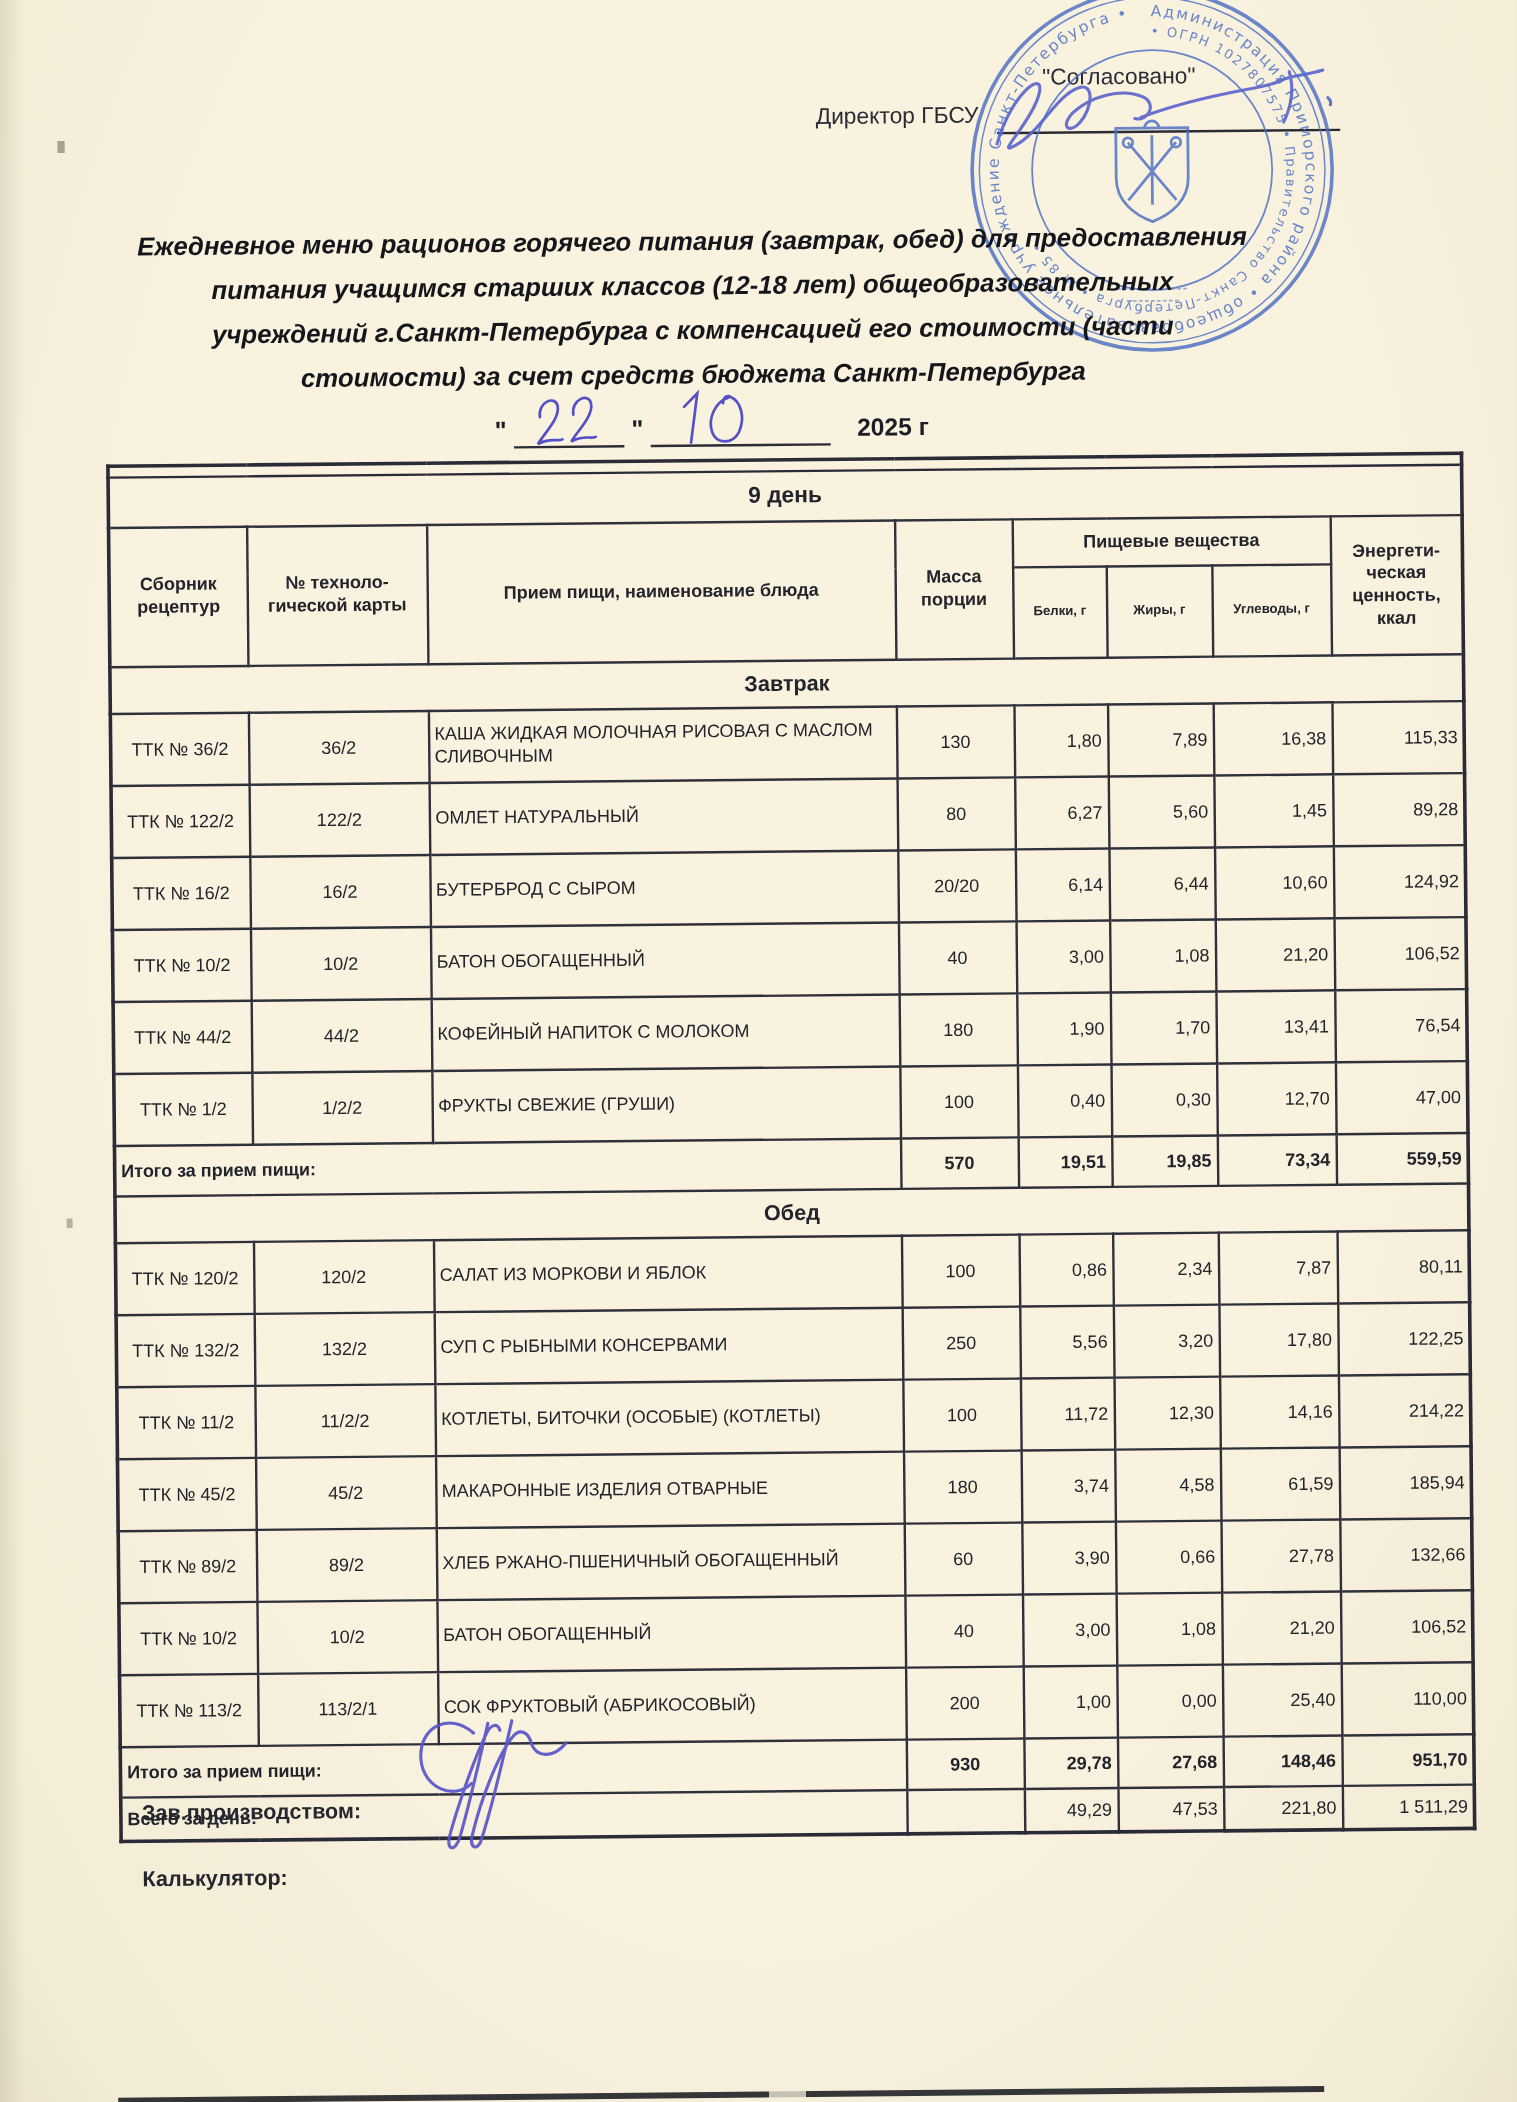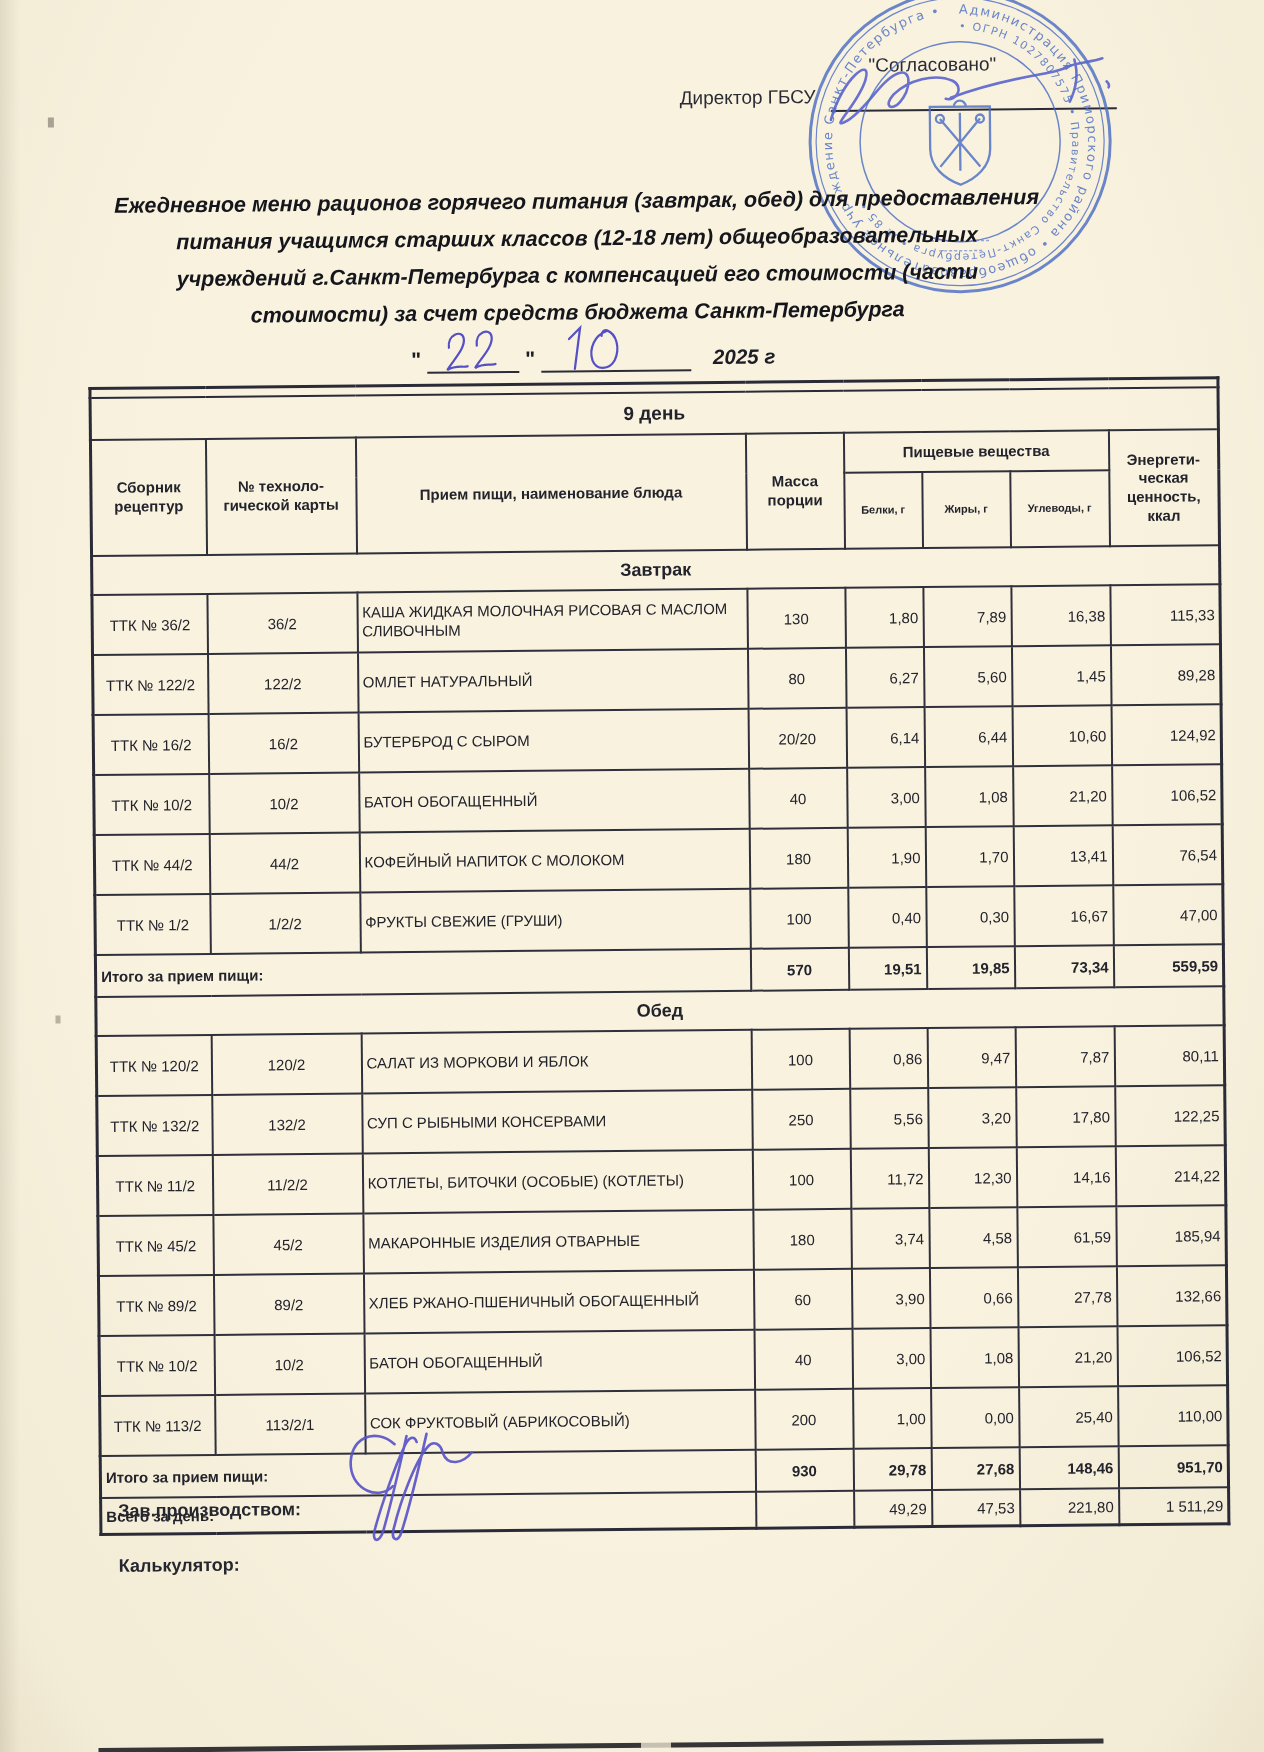--- a/index.html
+++ b/index.html
@@ -35,7 +35,7 @@
   .slot-day{width:92px;}
   .slot-month{width:150px;}
   .hand-svg{position:absolute;left:10px;bottom:-4px;}
-  .year{font-weight:bold;font-size:20.5px;margin-left:22px;padding-bottom:2px;font-style:italic;}
+  .year{font-weight:bold;font-size:20.5px;margin-left:22px;padding-bottom:2px;}
 
   
   .menu-wrap{position:absolute;top:382px;left:93px;}

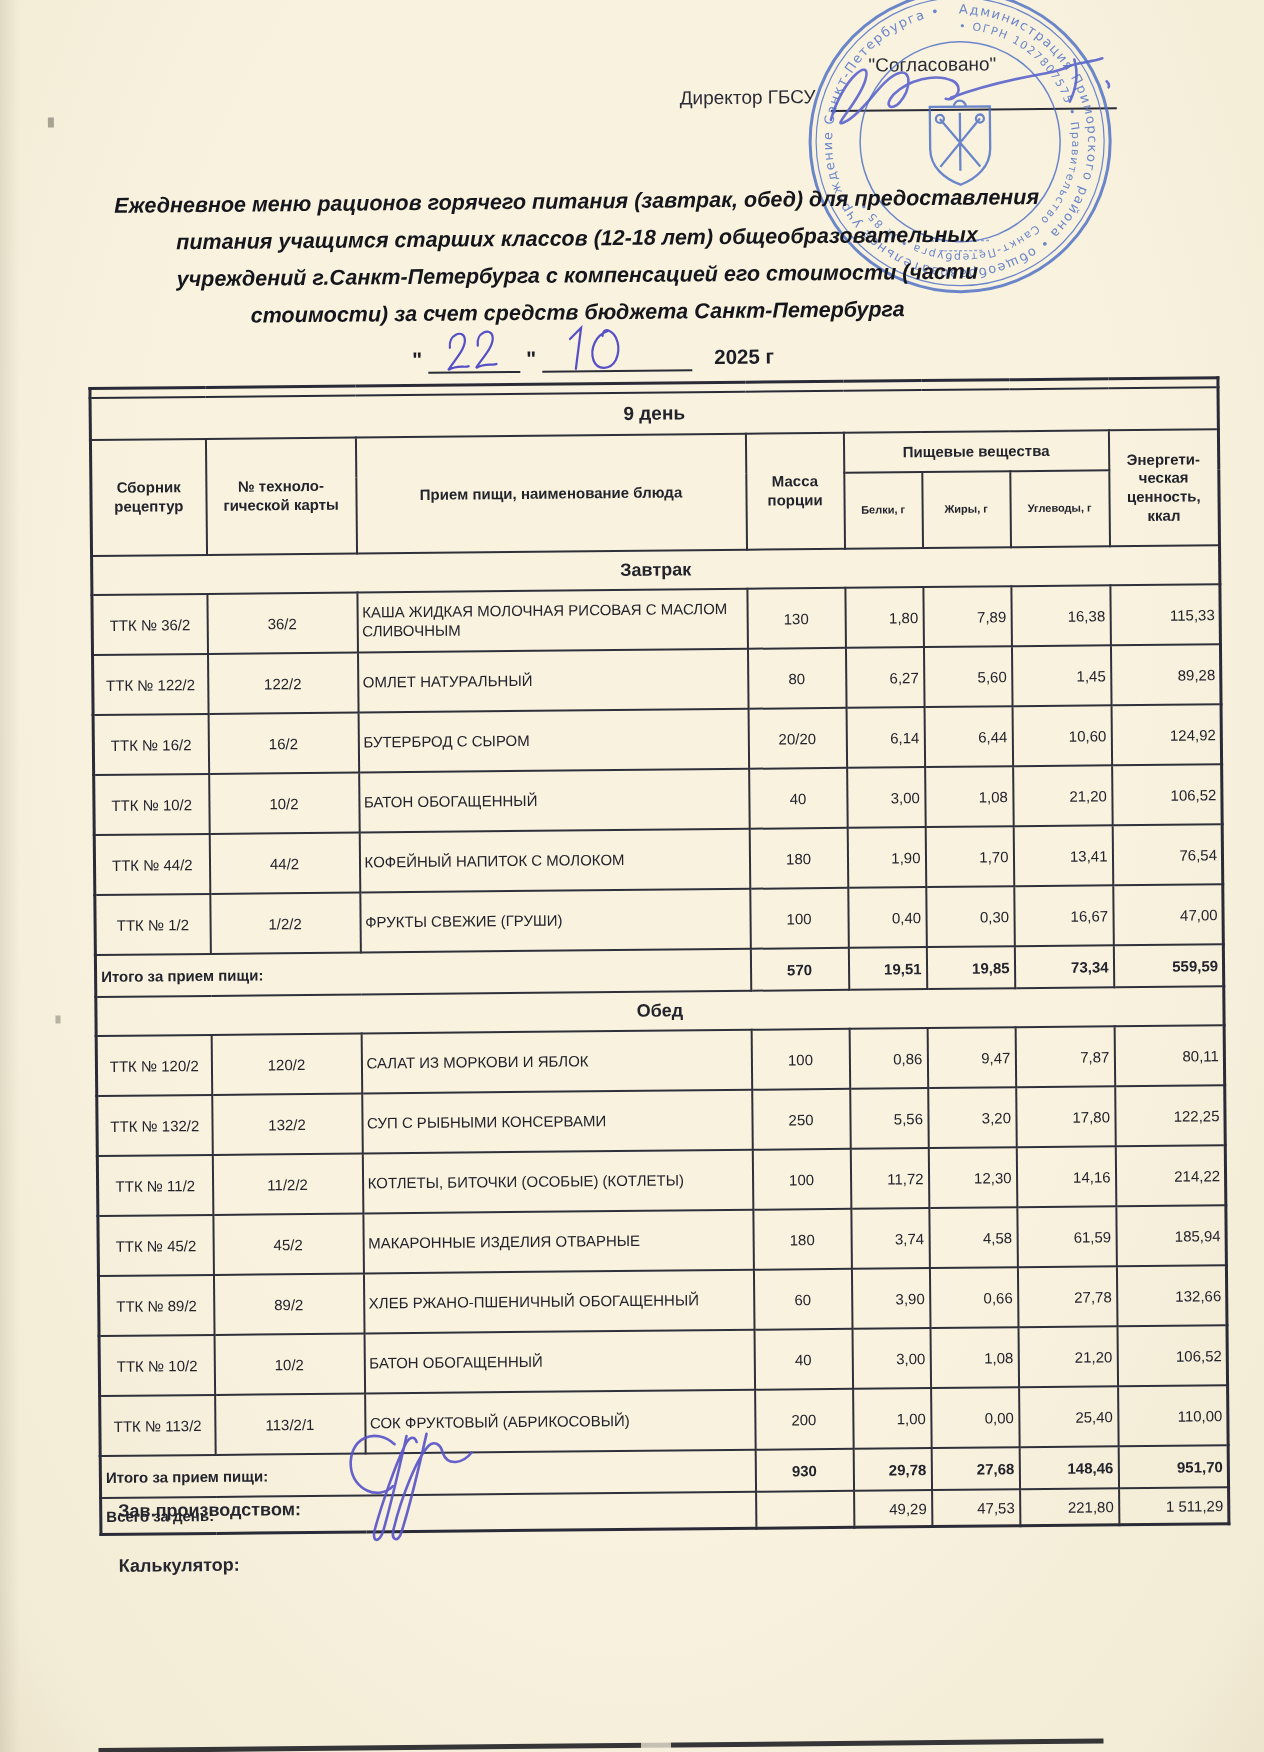--- a/index.html
+++ b/index.html
@@ -246,7 +246,7 @@
               <td class="c-center">100</td>
               <td class="c-num">0,40</td>
               <td class="c-num">0,30</td>
-              <td class="c-num">16,67</td>
+              <td class="c-num">12,70</td>
               <td class="c-num">47,00</td>
             </tr>
             <tr class="total-row">

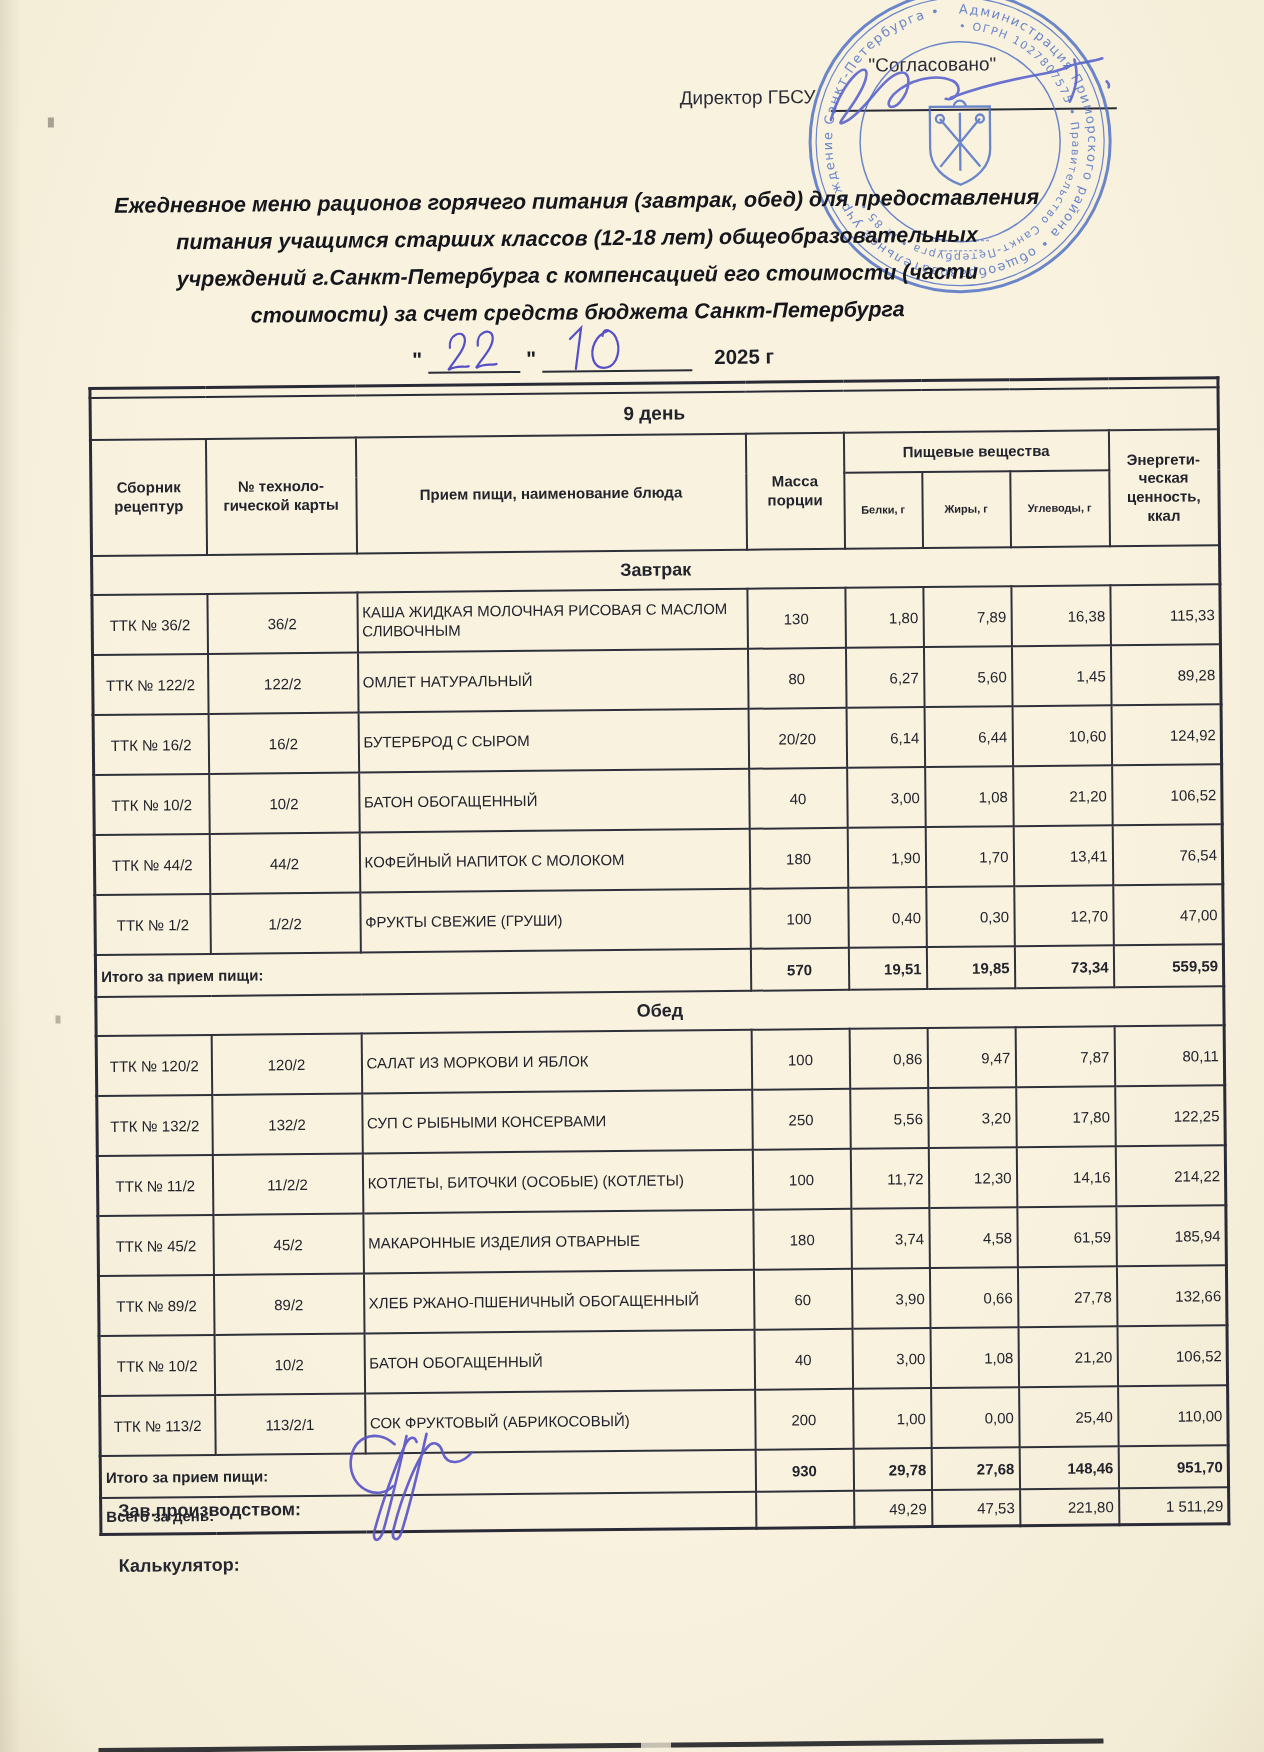--- a/index.html
+++ b/index.html
@@ -266,7 +266,7 @@
               <td class="c-dish">САЛАТ ИЗ МОРКОВИ И ЯБЛОК</td>
               <td class="c-center">100</td>
               <td class="c-num">0,86</td>
-              <td class="c-num">9,47</td>
+              <td class="c-num">2,34</td>
               <td class="c-num">7,87</td>
               <td class="c-num">80,11</td>
             </tr>

